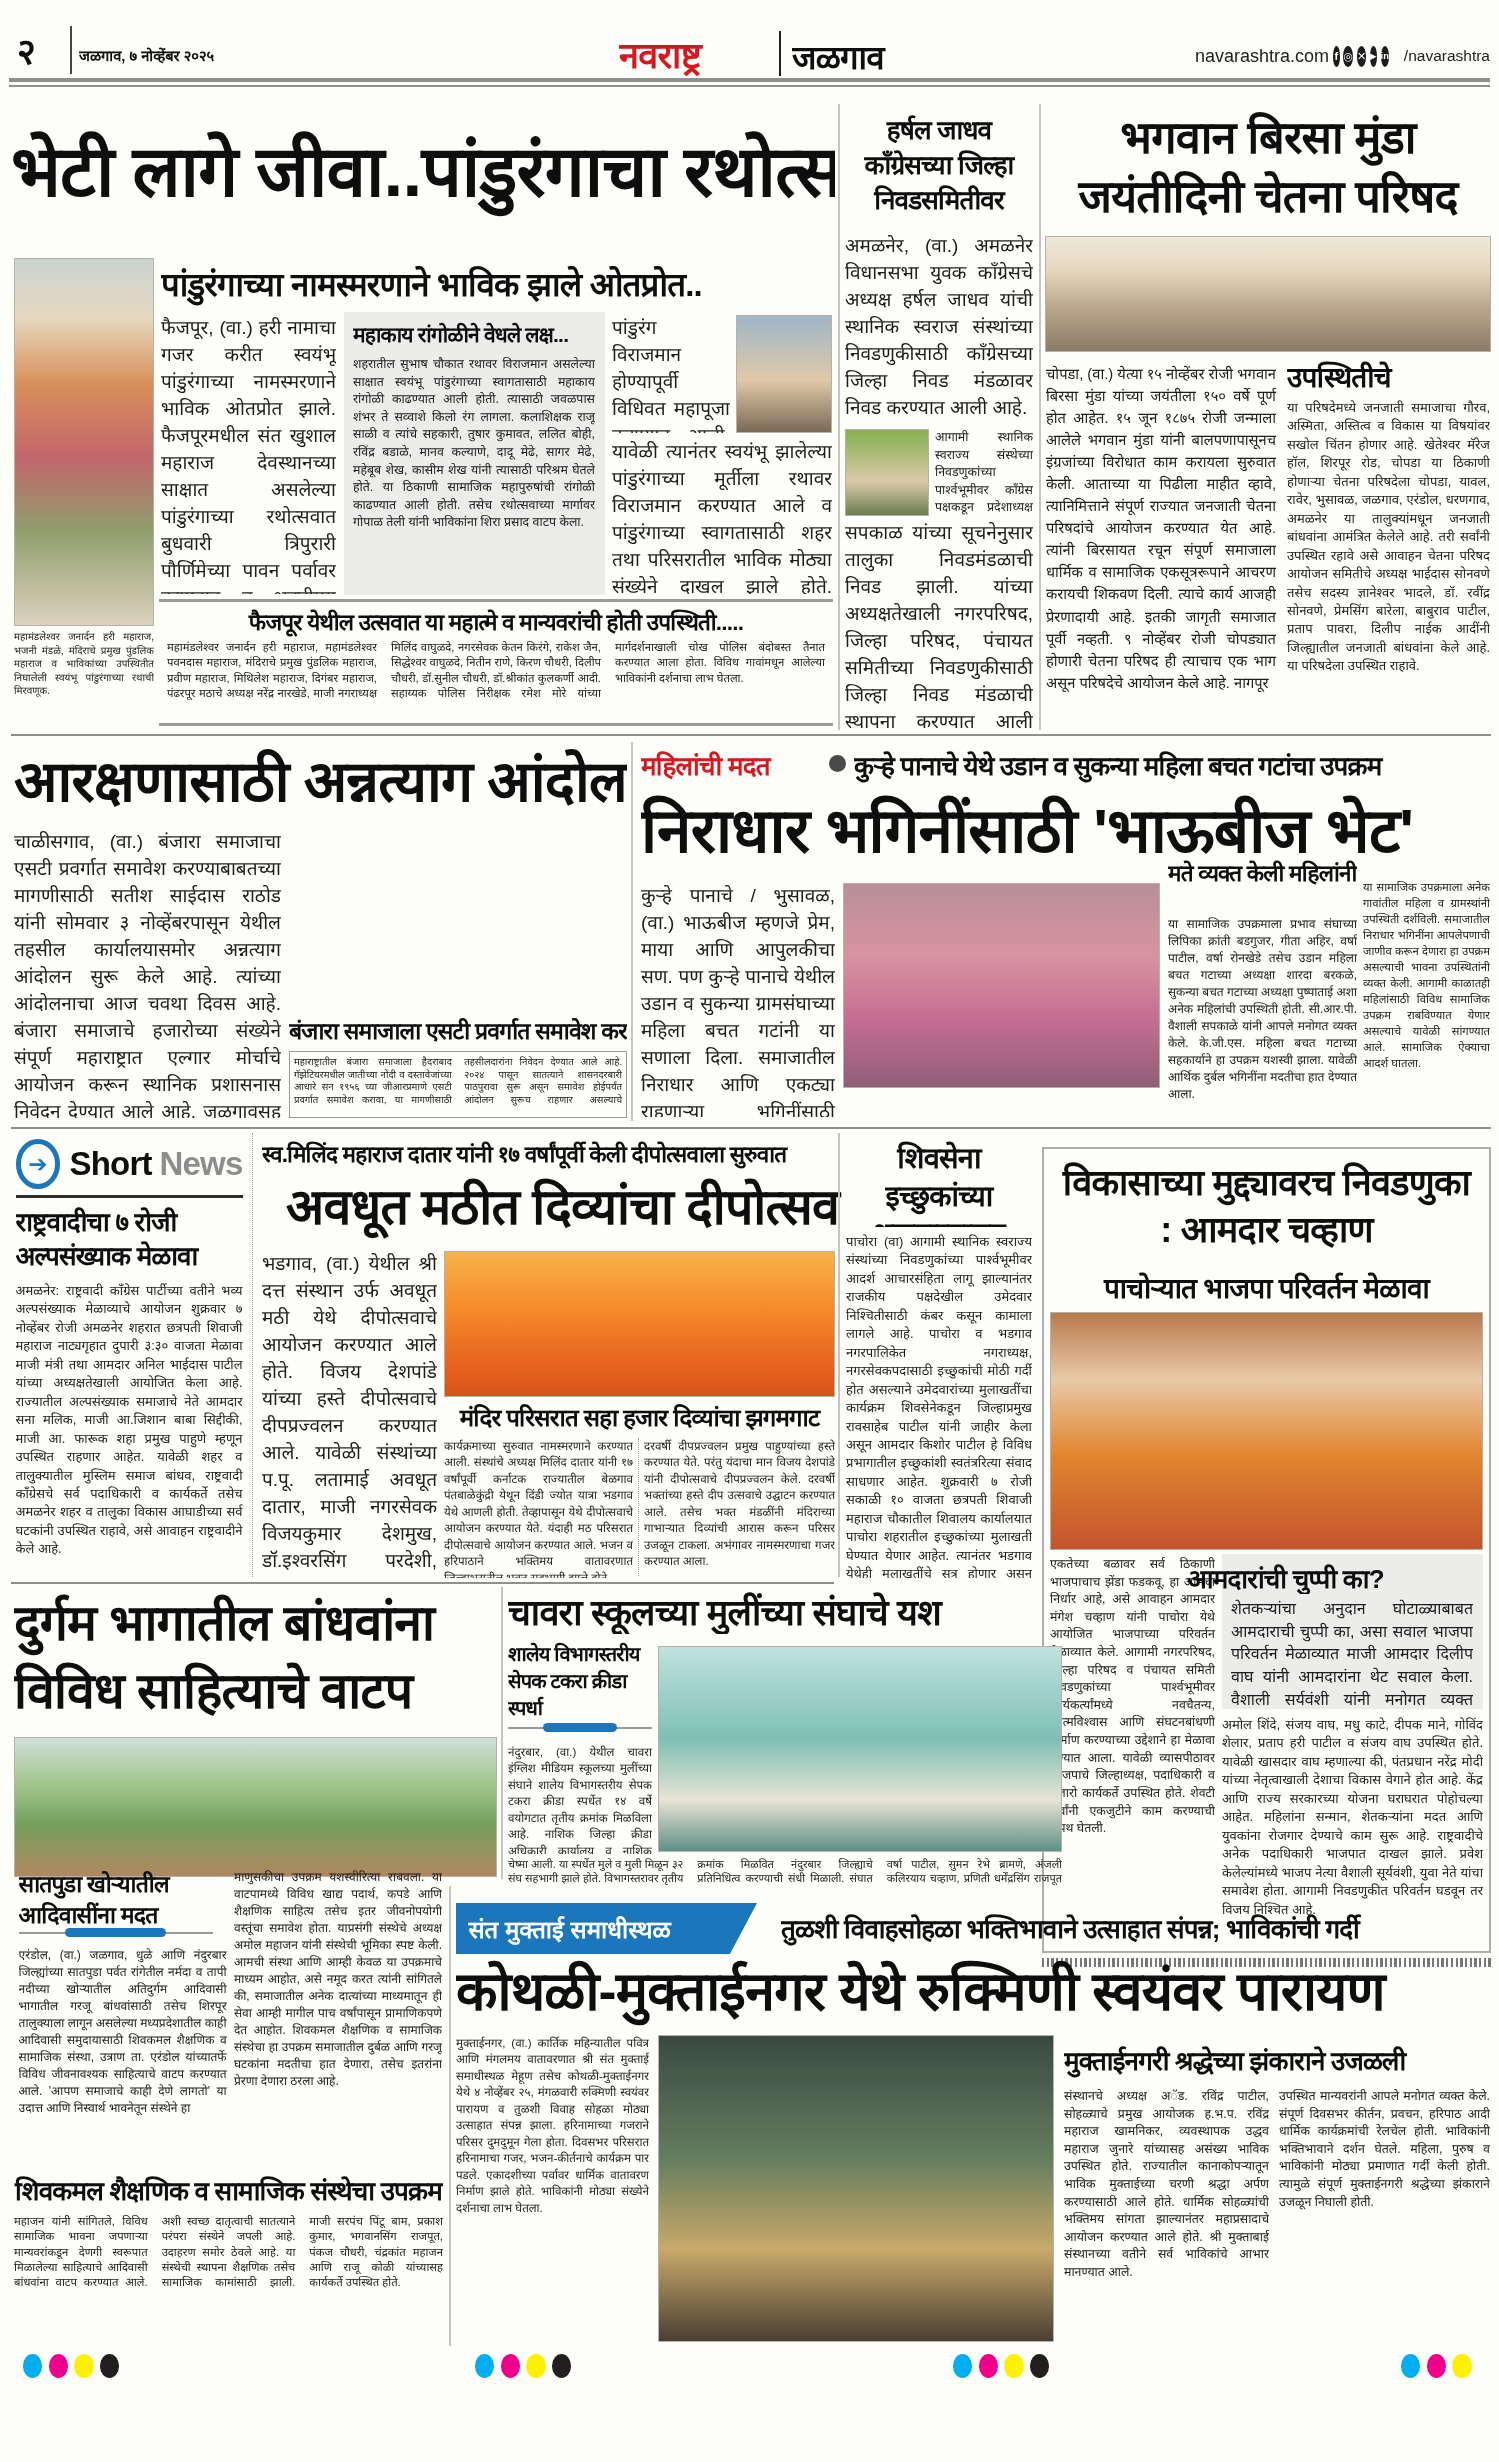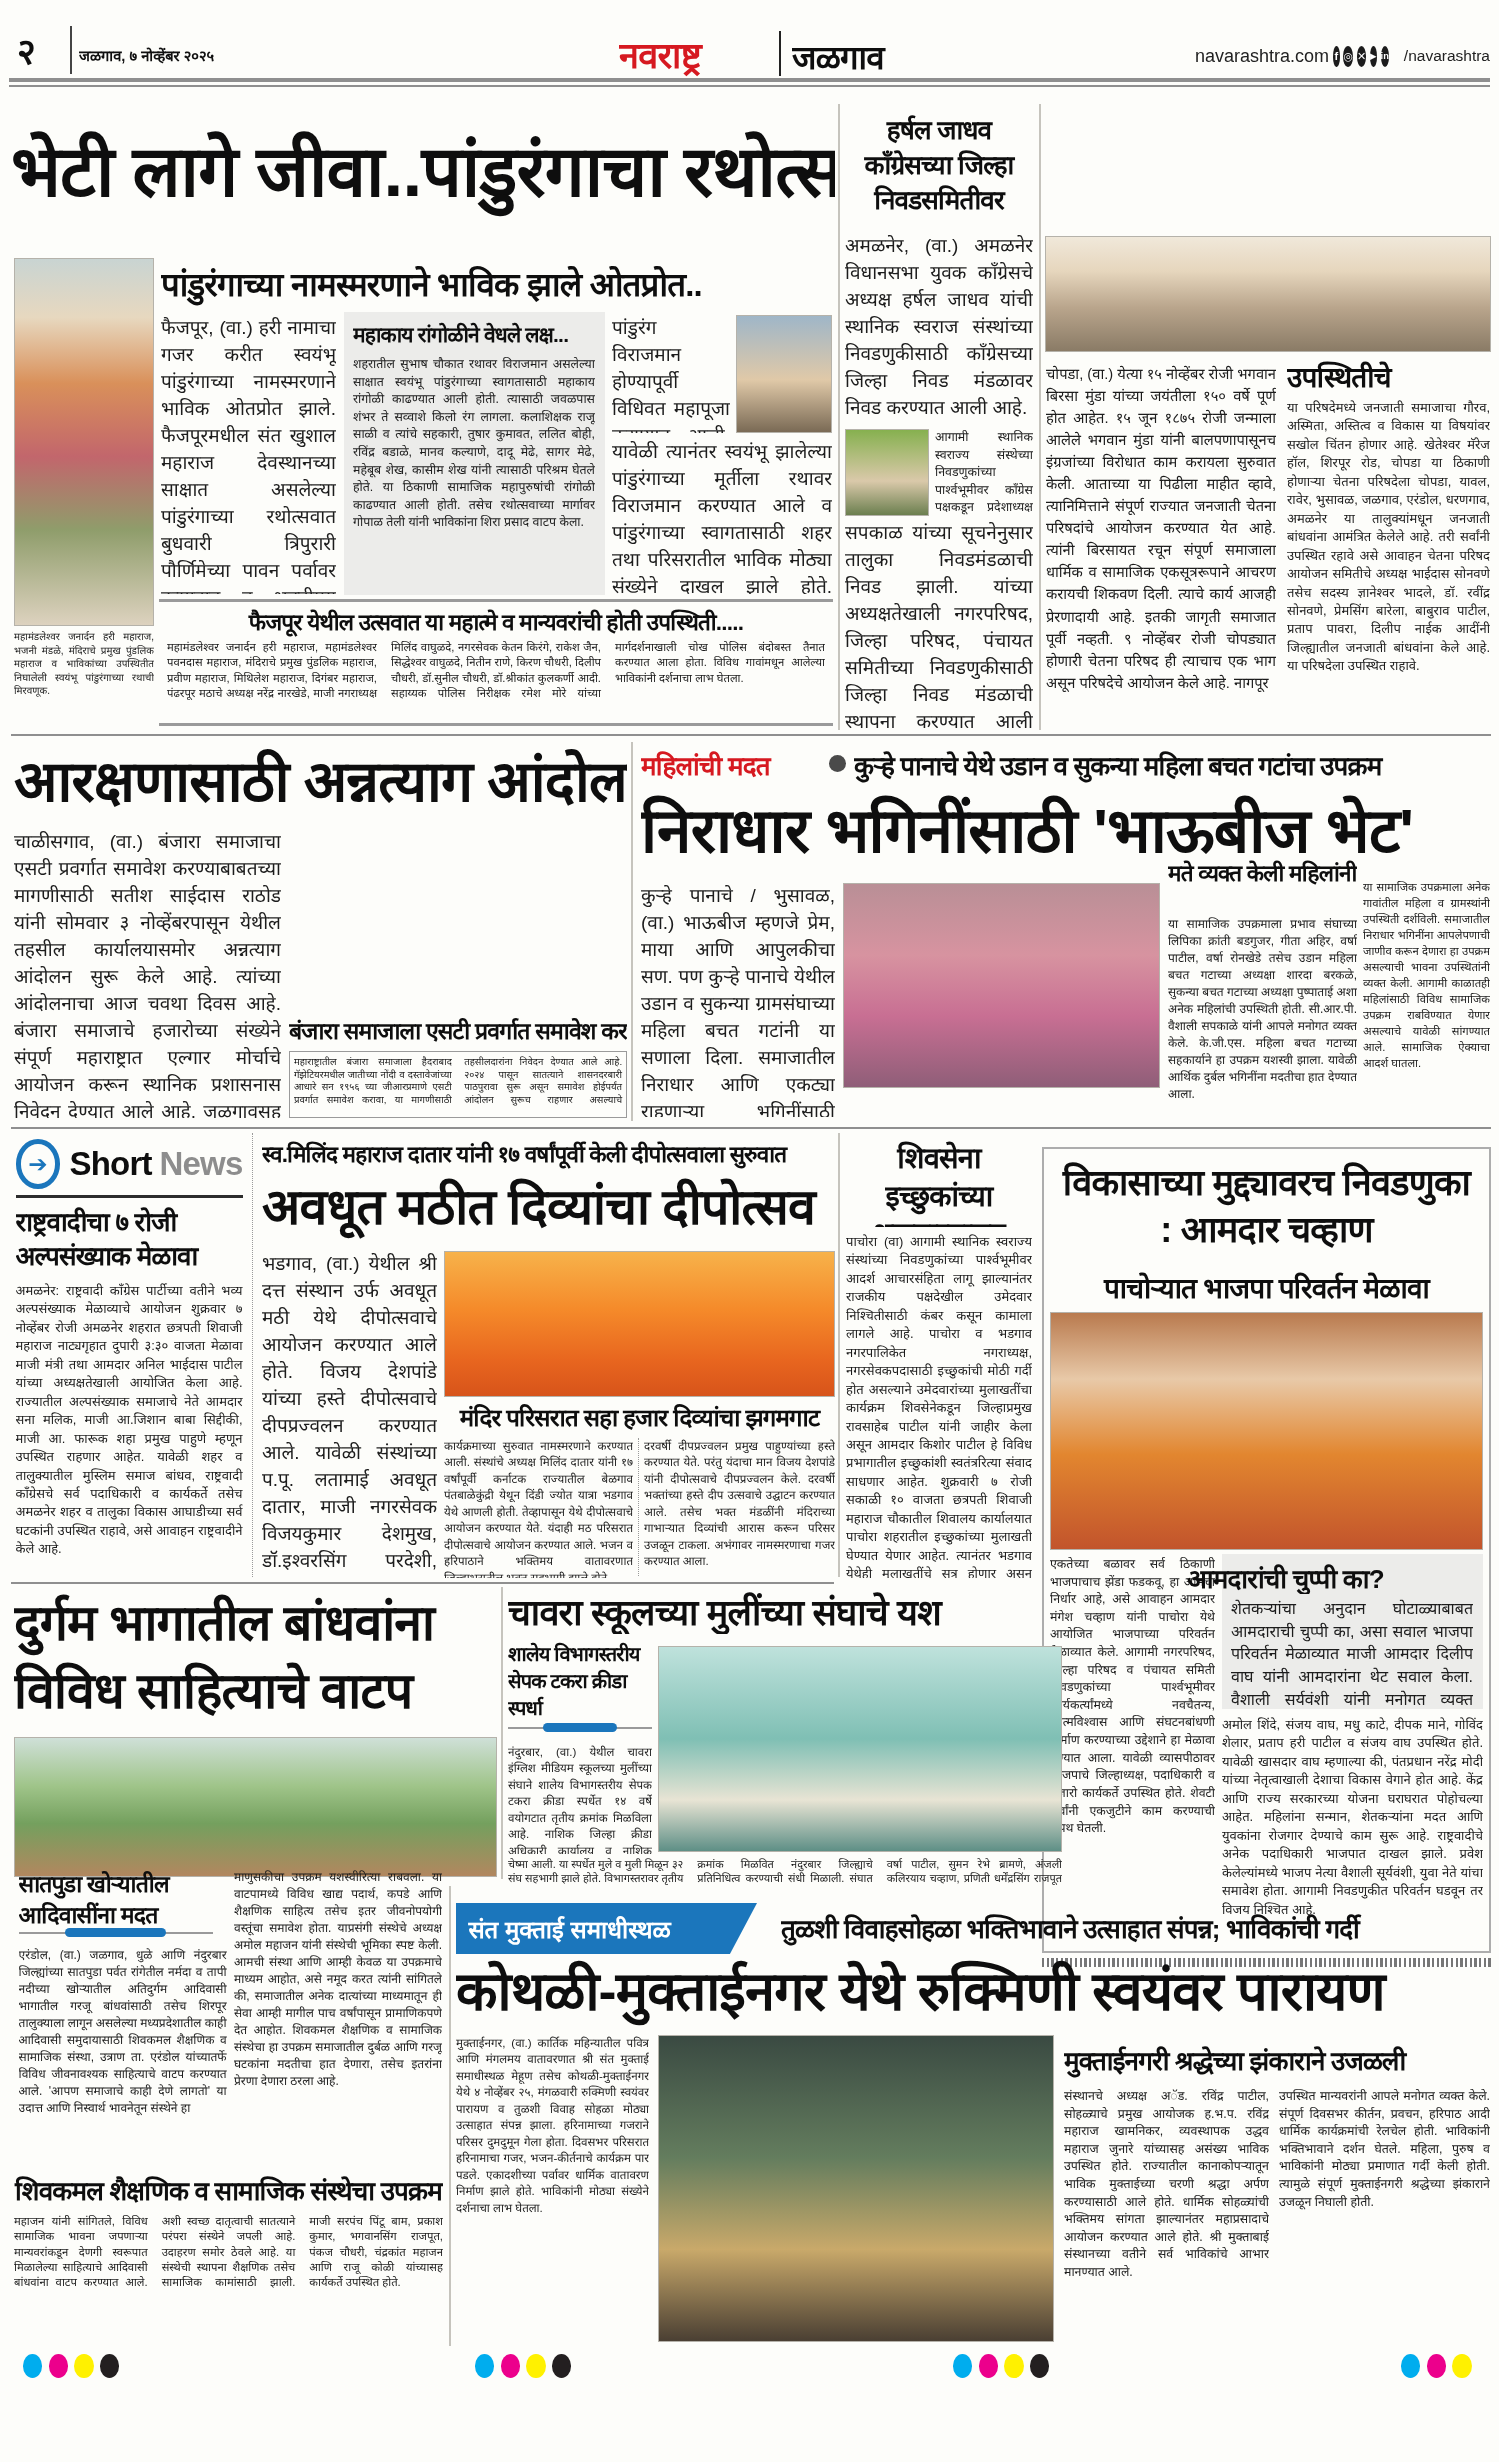--- a/index.html
+++ b/index.html
@@ -93,6 +93,7 @@
   <div class="abs bt" style="left:845px;top:520px;width:188px;height:208px;">सपकाळ यांच्या सूचनेनुसार तालुका निवडमंडळाची निवड झाली. यांच्या अध्यक्षतेखाली नगरपरिषद, जिल्हा परिषद, पंचायत समितीच्या निवडणुकीसाठी जिल्हा निवड मंडळाची स्थापना करण्यात आली आहे. युवक काँग्रेसचे अध्यक्ष हर्षल जाधव यांची दोन्ही यादीत समावेश असून उमेदवार निवडीत ते निवड मंडळ सदस्यांची भूमिका बजावणार आहेत. युवा कार्यकर्त्यांना संधी मिळाल्याने तालुक्यात आनंद व्यक्त होत असून त्यांच्या निवडीबद्दल काँग्रेस वर्तुळातून शुभेच्छा मिळत आहेत.</div>
 
   <div class="abs vr" style="left:1039px;top:104px;height:626px;"></div>
+  <div class="abs hl ctr" style="left:1045px;top:109px;width:446px;height:124px;font-size:45px;line-height:1.3;">भगवान बिरसा मुंडा जयंतीदिनी चेतना परिषद</div>
   <div class="abs photo ph-c" style="left:1045px;top:236px;width:446px;height:116px;"></div>
   <div class="abs bt" style="left:1046px;top:363px;width:230px;height:365px;font-size:14.7px;line-height:1.5;">चोपडा, (वा.) येत्या १५ नोव्हेंबर रोजी भगवान बिरसा मुंडा यांच्या जयंतीला १५० वर्षे पूर्ण होत आहेत. १५ जून १८७५ रोजी जन्माला आलेले भगवान मुंडा यांनी बालपणापासूनच इंग्रजांच्या विरोधात काम करायला सुरुवात केली. आताच्या या पिढीला माहीत व्हावे, त्यानिमित्ताने संपूर्ण राज्यात जनजाती चेतना परिषदांचे आयोजन करण्यात येत आहे. त्यांनी बिरसायत रचून संपूर्ण समाजाला धार्मिक व सामाजिक एकसूत्ररूपाने आचरण करायची शिकवण दिली. त्याचे कार्य आजही प्रेरणादायी आहे. इतकी जागृती समाजात पूर्वी नव्हती. ९ नोव्हेंबर रोजी चोपड्यात होणारी चेतना परिषद ही त्याचाच एक भाग असून परिषदेचे आयोजन केले आहे. नागपूर</div>
   <div class="abs hl" style="left:1287px;top:357px;width:203px;height:37px;font-size:28px;">उपस्थितीचे आवाहन..</div>

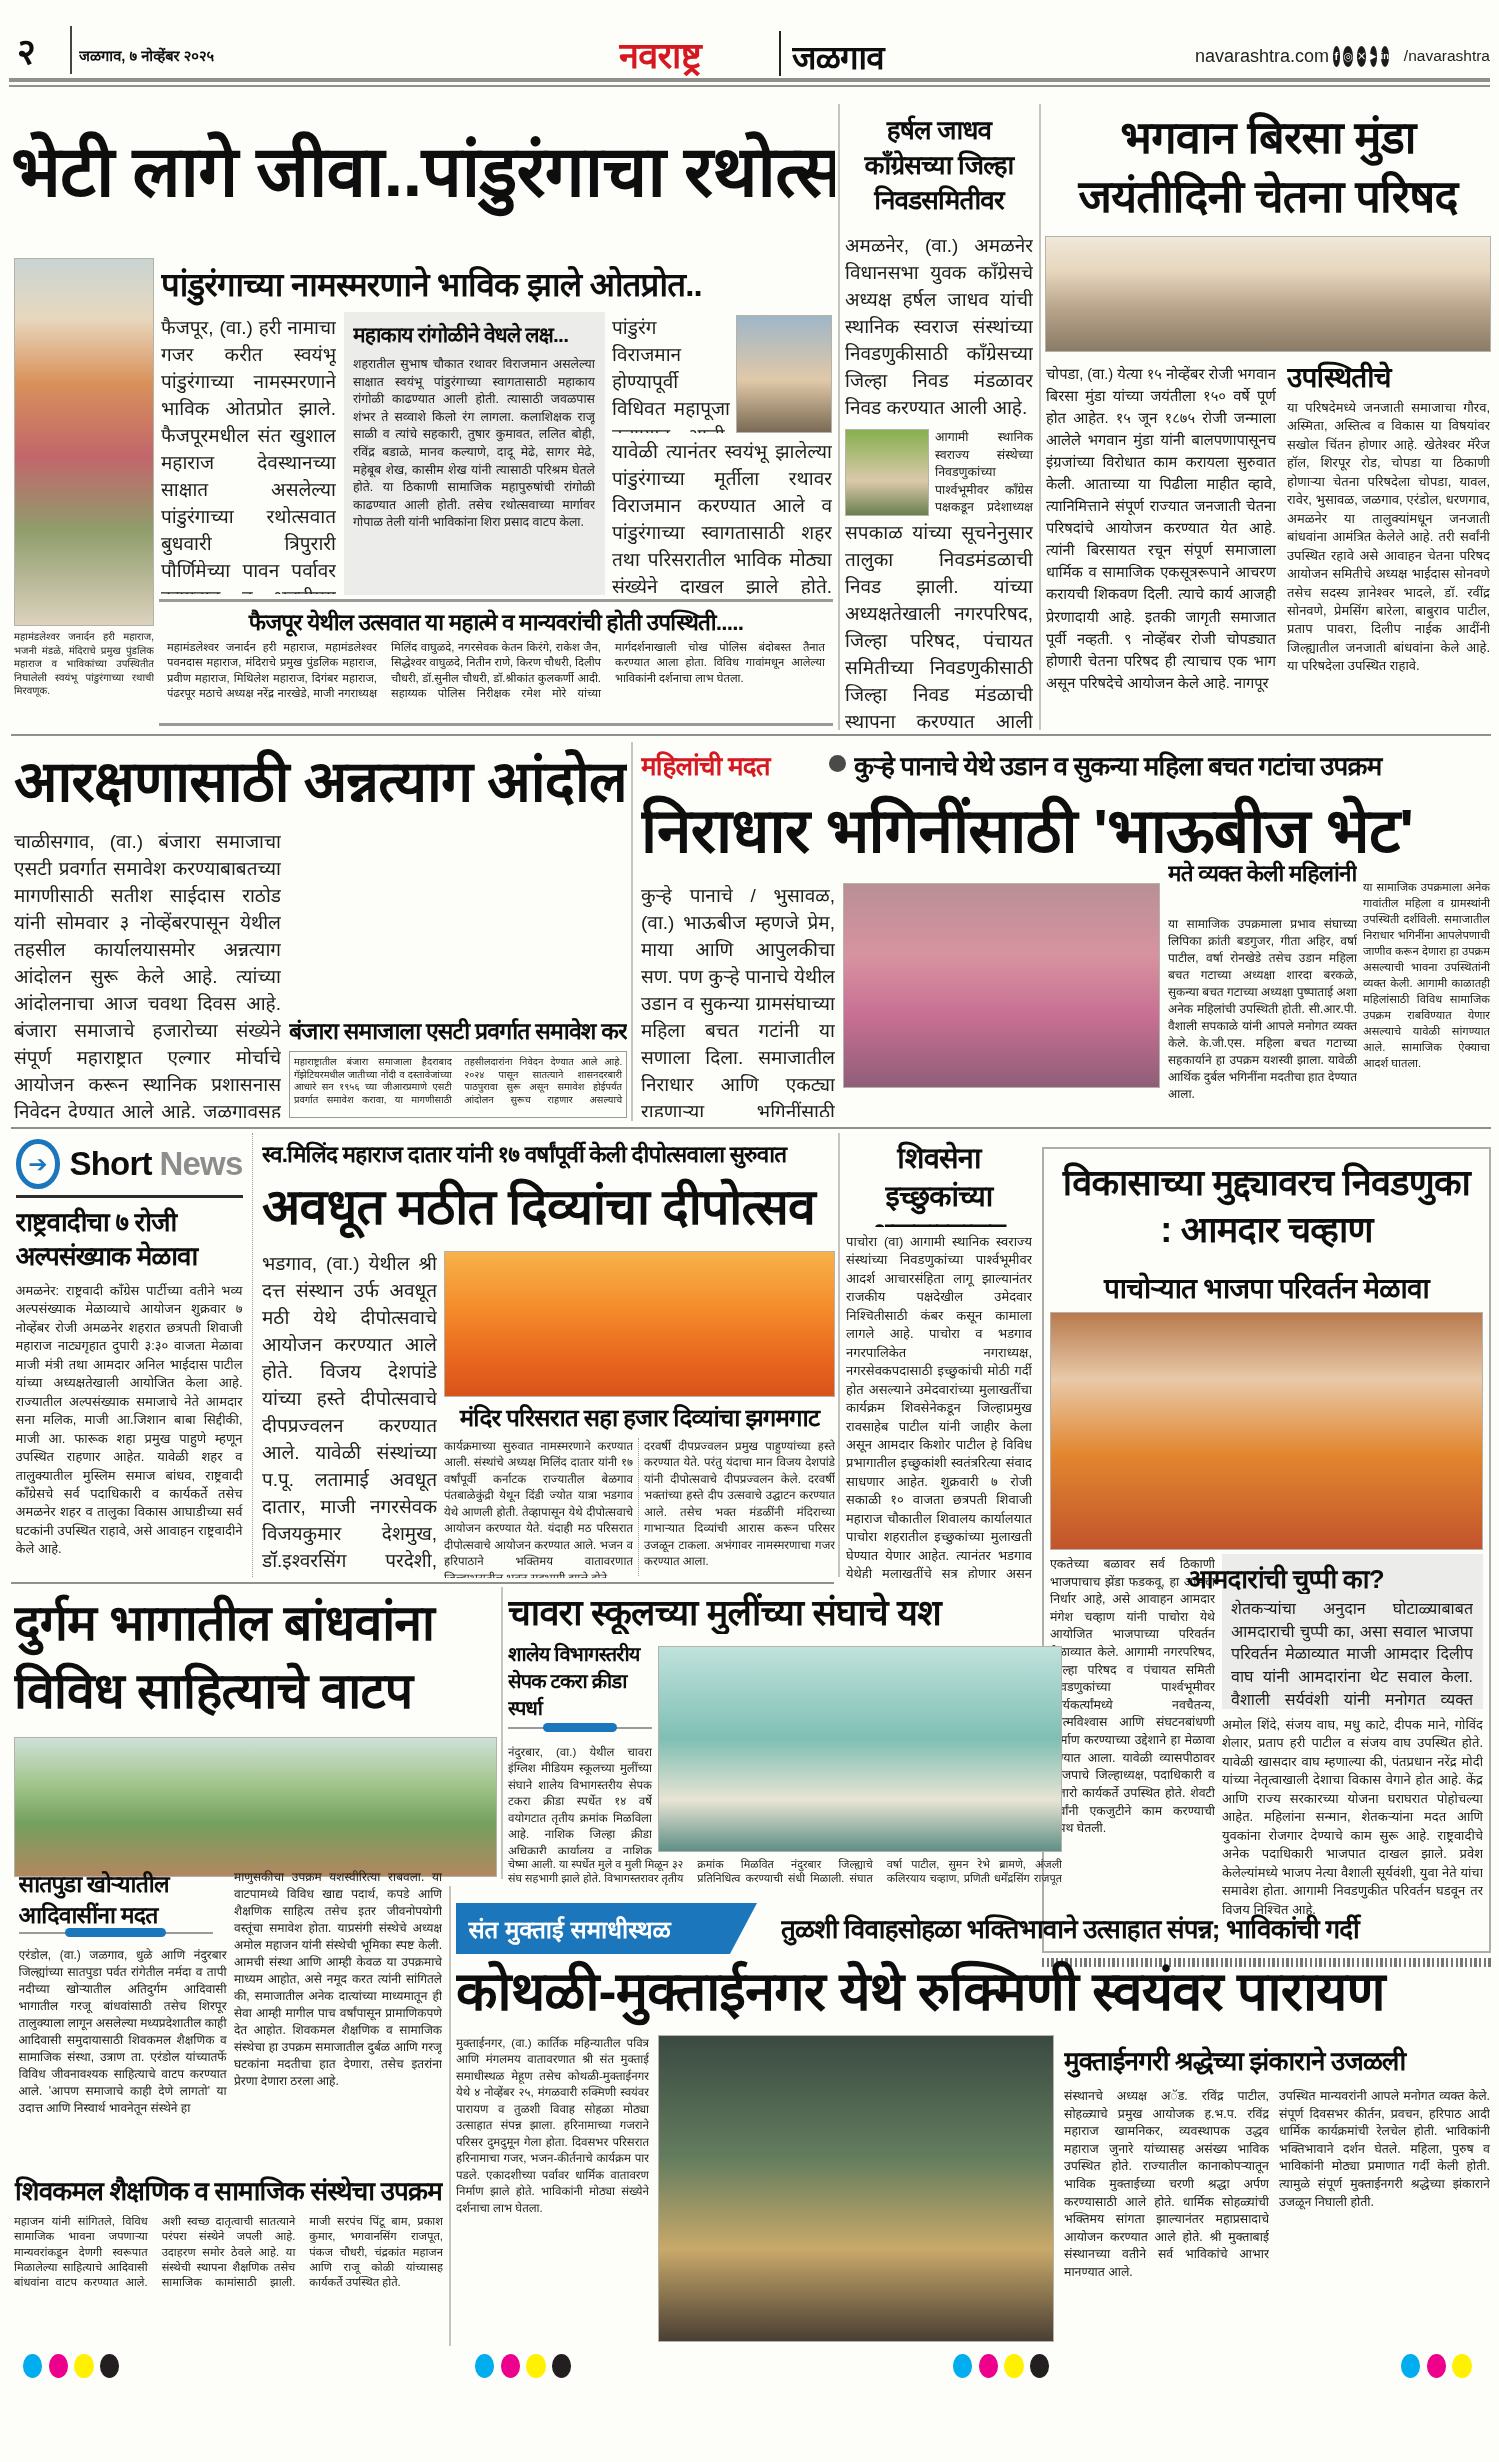--- a/index.html
+++ b/index.html
@@ -131,7 +131,7 @@
   <div class="abs vr-dot" style="left:252px;top:1133px;height:444px;"></div>
 
   <div class="abs hl nw" style="left:262px;top:1138px;width:573px;height:33px;font-size:22.5px;">स्व.मिलिंद महाराज दातार यांनी १७ वर्षांपूर्वी केली दीपोत्सवाला सुरुवात</div>
-  <div class="abs hl ctr nw" style="left:252px;top:1172px;width:573px;height:71px;font-size:50px;line-height:70px;">अवधूत मठीत दिव्यांचा दीपोत्सव</div>
+  <div class="abs hl ctr nw" style="left:276px;top:1172px;width:573px;height:71px;font-size:50px;line-height:70px;">अवधूत मठीत दिव्यांचा दीपोत्सव</div>
   <div class="abs bt" style="left:262px;top:1251px;width:175px;height:326px;">भडगाव, (वा.) येथील श्री दत्त संस्थान उर्फ अवधूत मठी येथे दीपोत्सवाचे आयोजन करण्यात आले होते. विजय देशपांडे यांच्या हस्ते दीपोत्सवाचे दीपप्रज्वलन करण्यात आले. यावेळी संस्थांच्या प.पू. लतामाई अवधूत दातार, माजी नगरसेवक विजयकुमार देशमुख, डॉ.इश्वरसिंग परदेशी, विश्वस्त पंकज, संजय दातार, डॉ.सुनील राणे, मोरेश्वर पाटील, अभिजीत पाटील, विलास चौधरी, जयदीप पाटील, एकनाथ पाटील, मंगला माने, माया म्हारे, रंजना म्हारे, मंगला म्हारे, चालस्वता पाटील, कविता पाटील आदीसह भक्तमंडळी उपस्थित होते. गेल्या १७ वर्षांपासून दीपोत्सवाचे आयोजन केले जाते. या उत्सवासाठी जळगावसह इतर जिल्ह्यातूनही भक्त मंडळी मोठ्या संख्येने उपस्थित असतात.</div>
   <div class="abs photo ph-g" style="left:444px;top:1251px;width:391px;height:146px;"></div>
   <div class="abs hl ctr nw" style="left:444px;top:1400px;width:391px;height:34px;font-size:24px;">मंदिर परिसरात सहा हजार दिव्यांचा झगमगाट</div>

